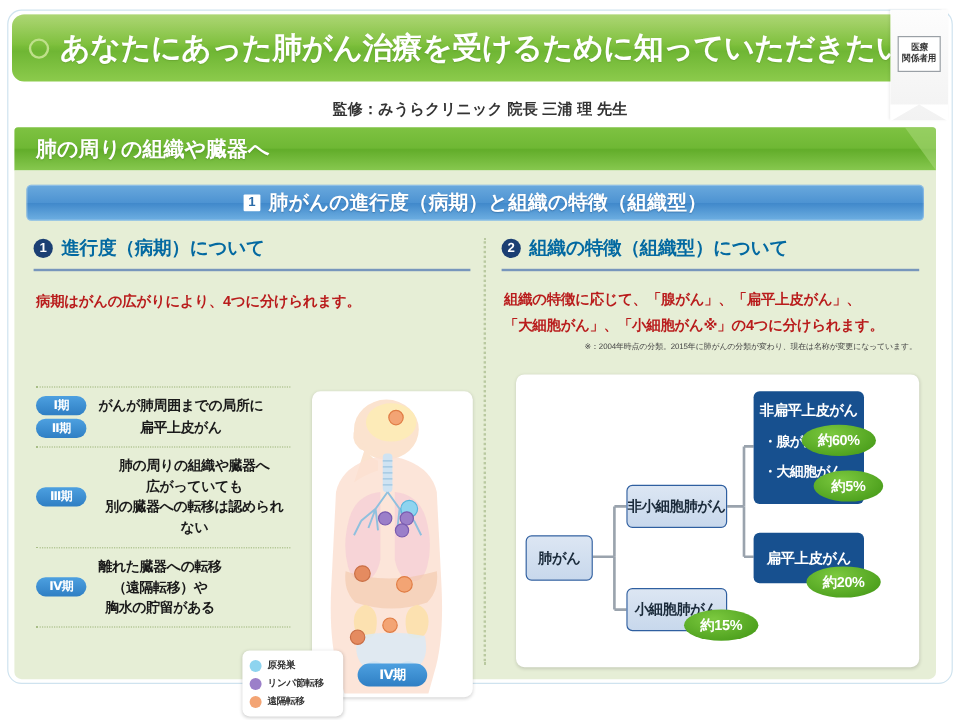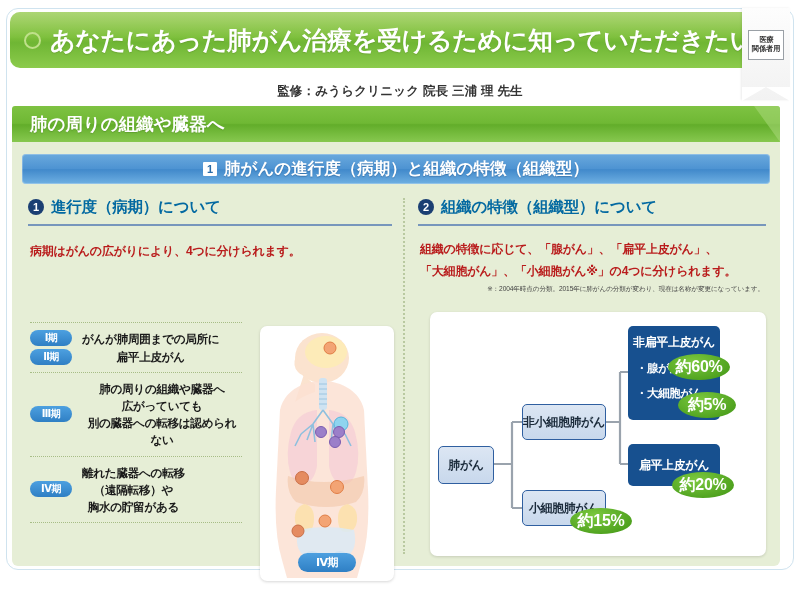--- a/index.html
+++ b/index.html
@@ -307,7 +307,7 @@
     border-radius: 50%;
     background: radial-gradient(ellipse at 40% 30%, #7cc93f, #4ea11e 75%);
     color: #ffffff;
-    font-size: 16px; font-weight: bold;
+    font-size: 12px; font-weight: bold;
     display: flex; align-items: center; justify-content: center;
     letter-spacing: -.3px;
   }

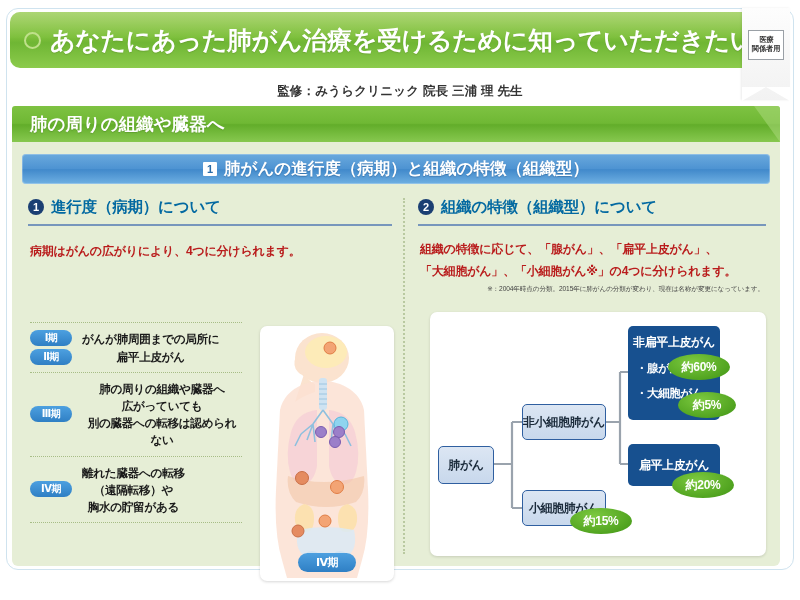--- a/index.html
+++ b/index.html
@@ -437,6 +437,20 @@
         <div class="stage4-pill">Ⅳ期</div>
       </div>
 
+      <div class="legend">
+          <div class="legend-row">
+            <div class="ldot" style="background: rgb(142, 212, 239);"></div>
+            <span>原発巣</span>
+          </div>
+          <div class="legend-row">
+            <div class="ldot" style="background: rgb(155, 127, 201);"></div>
+            <span>リンパ節転移</span>
+          </div>
+          <div class="legend-row">
+            <div class="ldot" style="background: rgb(243, 164, 116);"></div>
+            <span>遠隔転移</span>
+          </div>
+        </div>
     </div>
 
     <div class="col-right">

